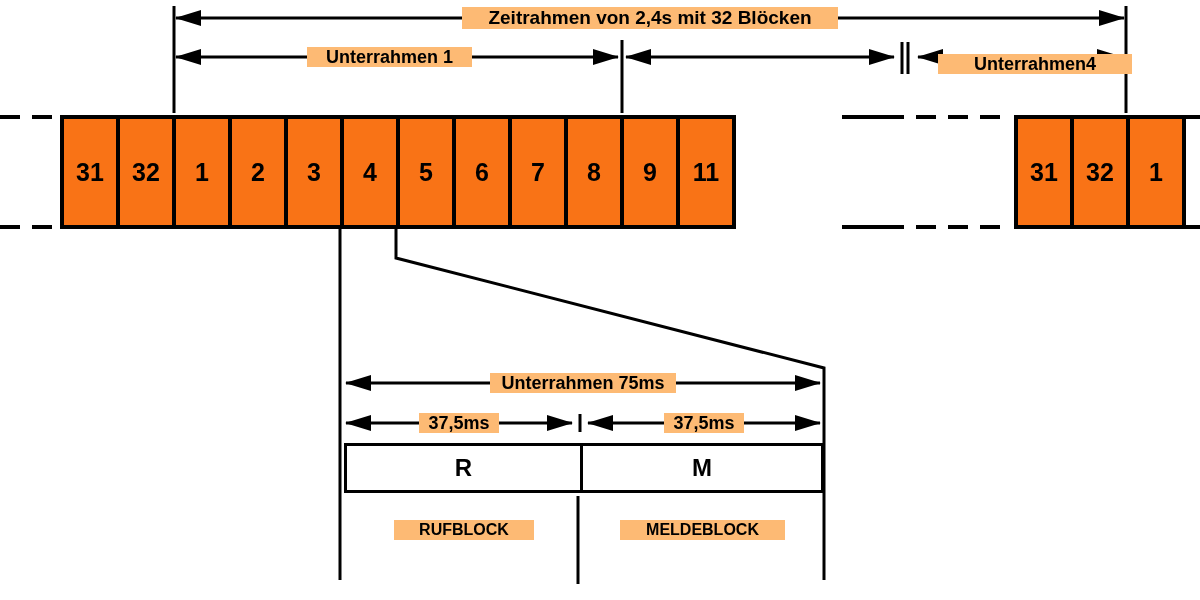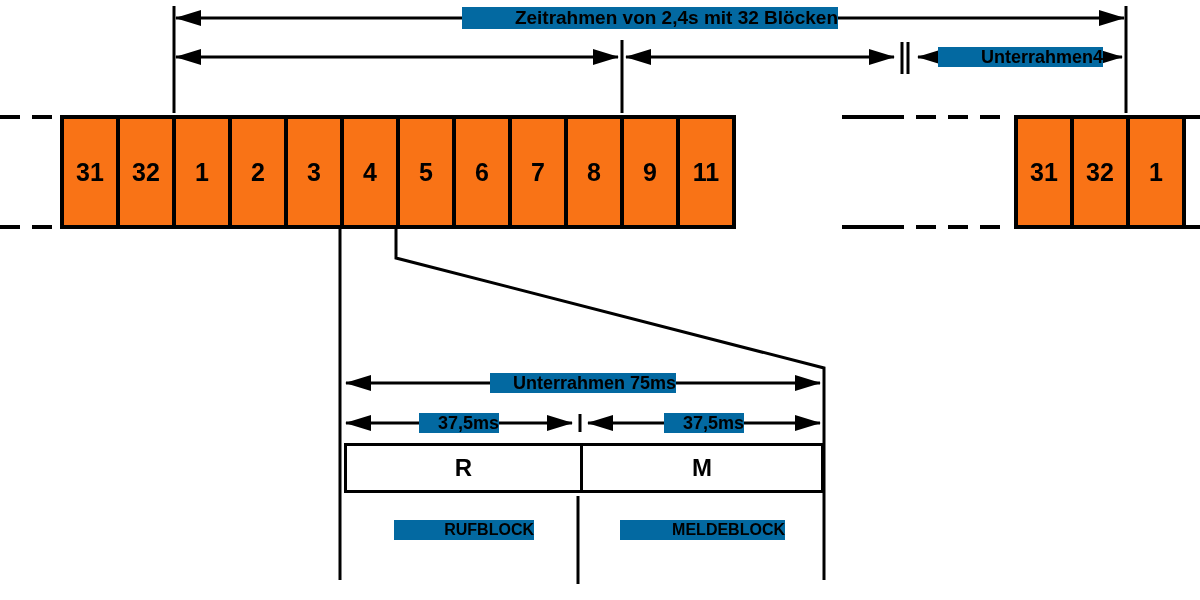--- a/index.html
+++ b/index.html
@@ -10,7 +10,7 @@
   }
   .lines { position:absolute; left:0; top:0; width:1200px; height:600px; }
   .lbl {
-    position:absolute; background:#0369a1; text-align:right;
+    position:absolute; background:#fdba74; text-align:center;
     white-space:nowrap; line-height:20px;
   }
   .lbl-title { font-size:19px; line-height:22px; }

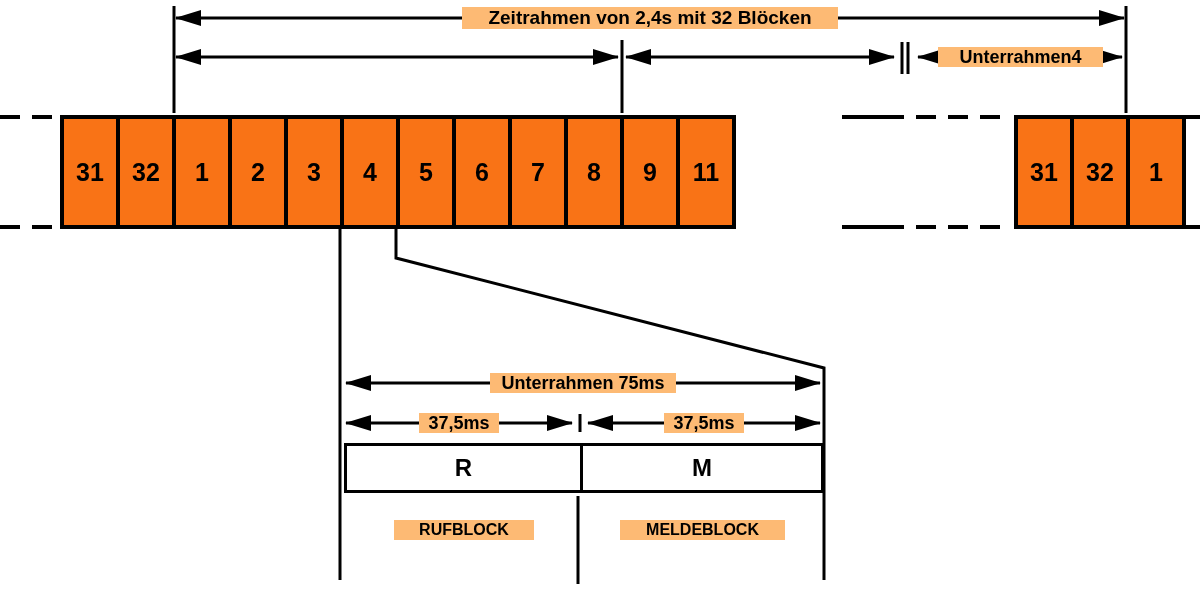--- a/index.html
+++ b/index.html
@@ -82,6 +82,7 @@
   </svg>
 
   <div class="lbl lbl-title" style="left:462px; top:7px; width:376px;">Zeitrahmen von 2,4s mit 32 Blöcken</div>
+  <div class="lbl lbl-sub" style="left:307px; top:47px; width:165px;">Unterrahmen 1</div>
   <div class="lbl lbl-sub" style="left:938px; top:47px; width:165px;">Unterrahmen4</div>
 
   <div class="block-row" style="left:60px; top:115px;">

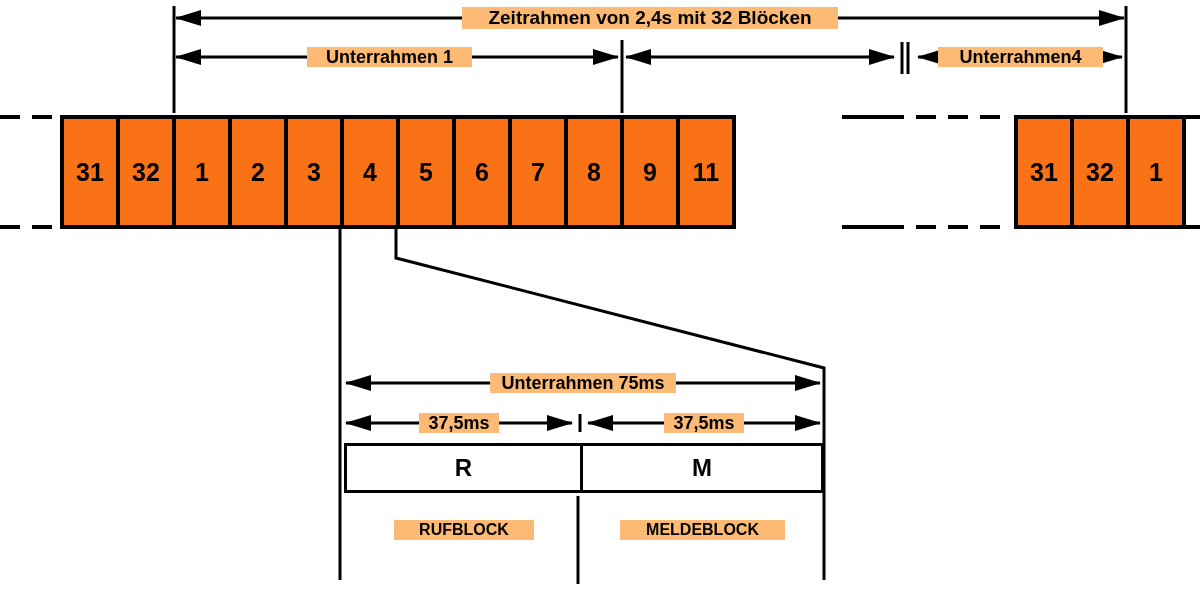--- a/index.html
+++ b/index.html
@@ -83,7 +83,7 @@
 
   <div class="lbl lbl-title" style="left:462px; top:7px; width:376px;">Zeitrahmen von 2,4s mit 32 Blöcken</div>
   <div class="lbl lbl-sub" style="left:307px; top:47px; width:165px;">Unterrahmen 1</div>
-  <div class="lbl lbl-sub" style="left:938px; top:47px; width:165px;">Unterrahmen4</div>
+  <div class="lbl lbl-sub" style="left:938px; top:54px; width:194px;">Unterrahmen4</div>
 
   <div class="block-row" style="left:60px; top:115px;">
     <div class="block">31</div>

